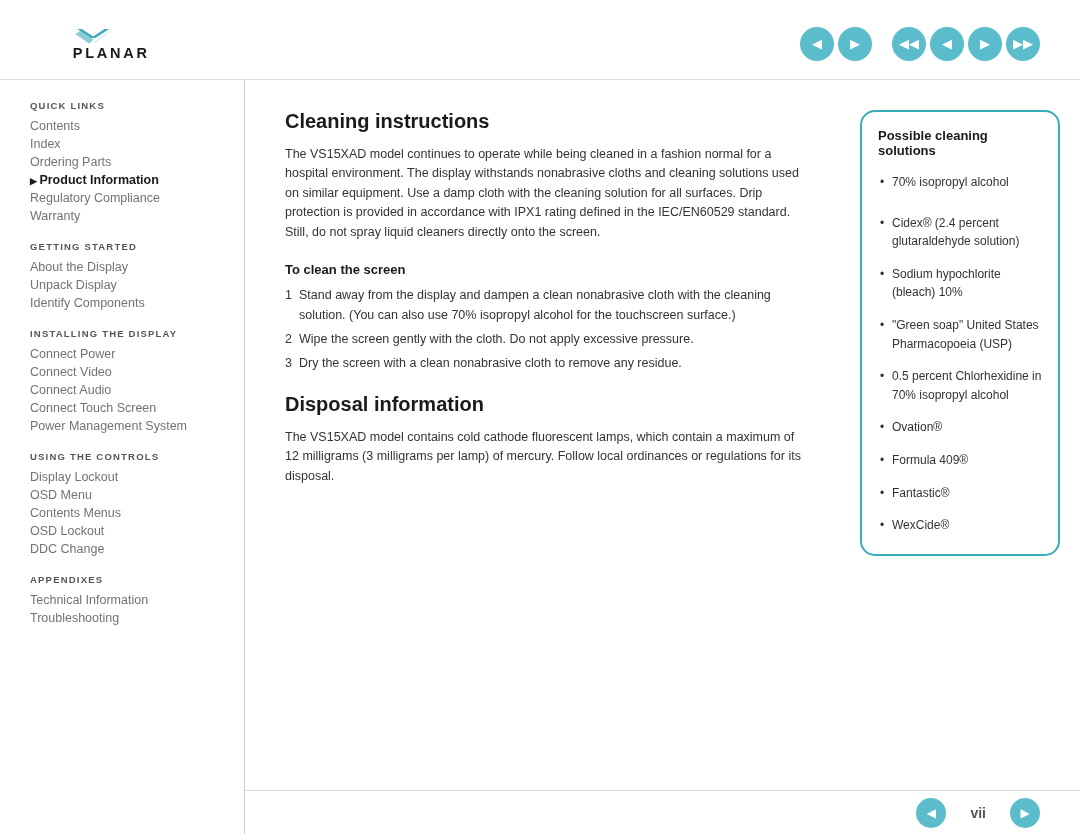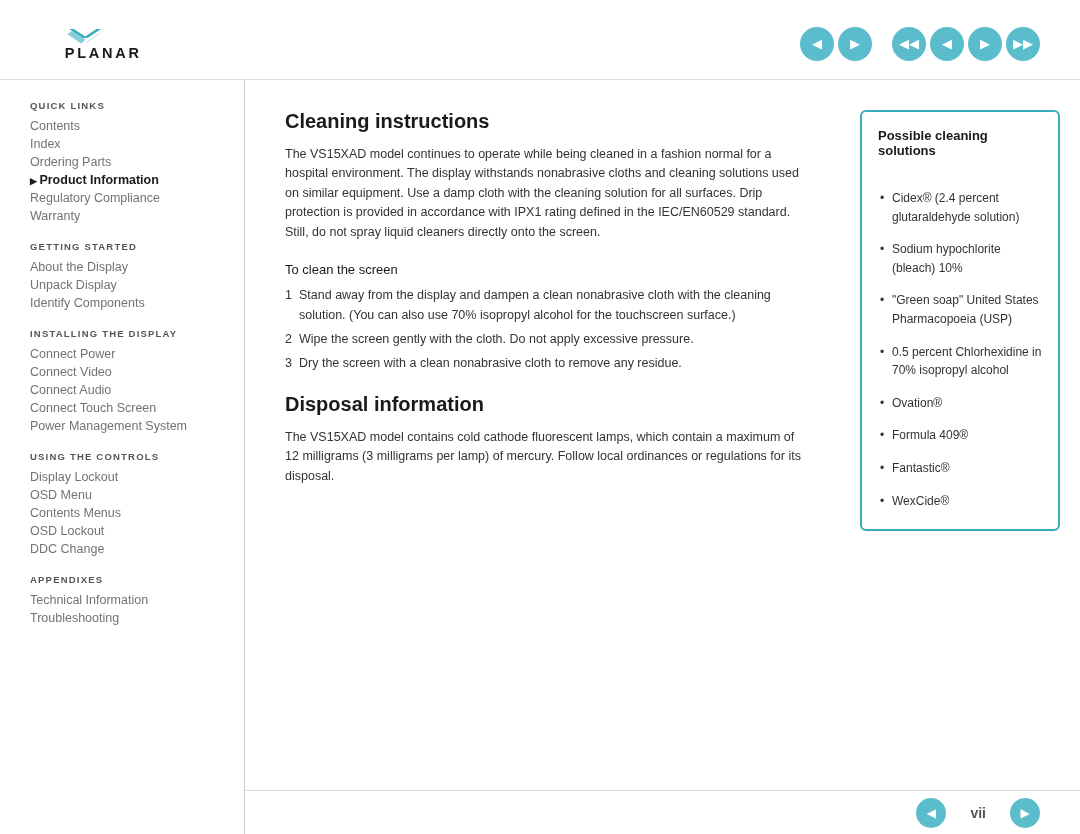--- a/index.html
+++ b/index.html
@@ -24,7 +24,7 @@
 
     .logo-area {
       position: absolute;
-      left: 32px;
+      left: 40px;
       top: 18px;
     }
 

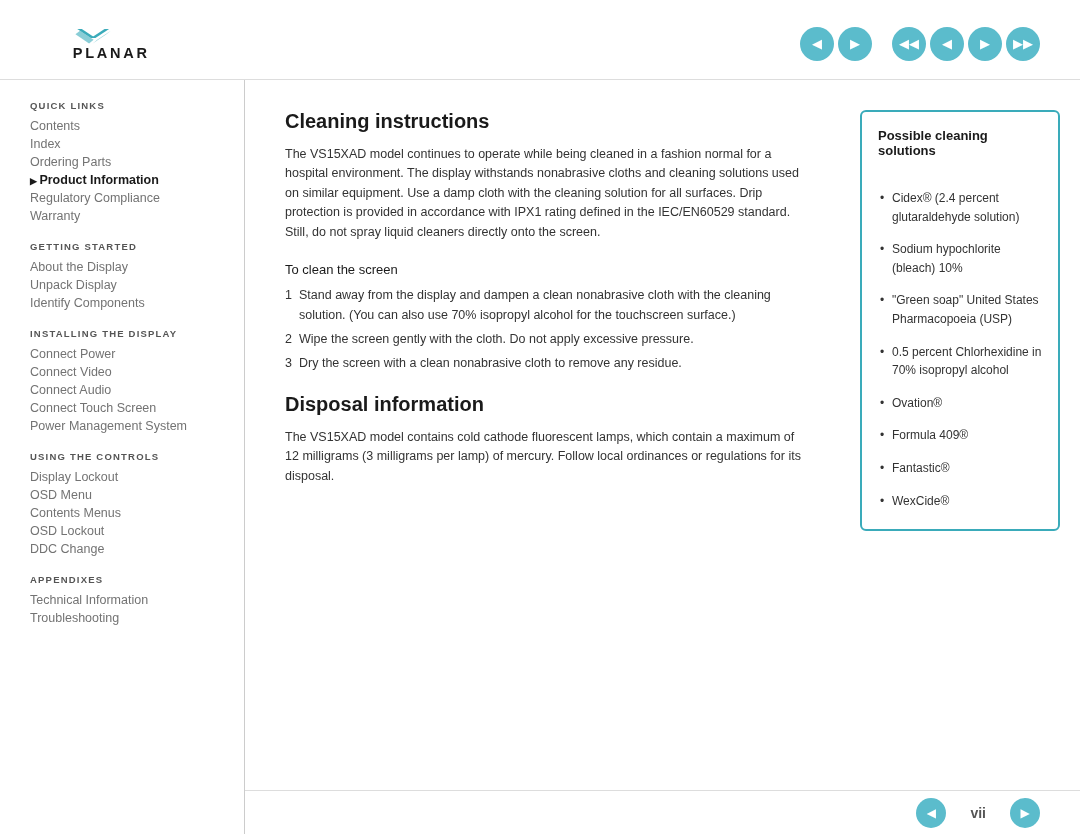--- a/index.html
+++ b/index.html
@@ -189,7 +189,7 @@
 
     .cleaning-box {
       border: 2px solid #3aabba;
-      border-radius: 6px;
+      border-radius: 15px;
       padding: 16px 16px;
       margin-top: 10px;
     }

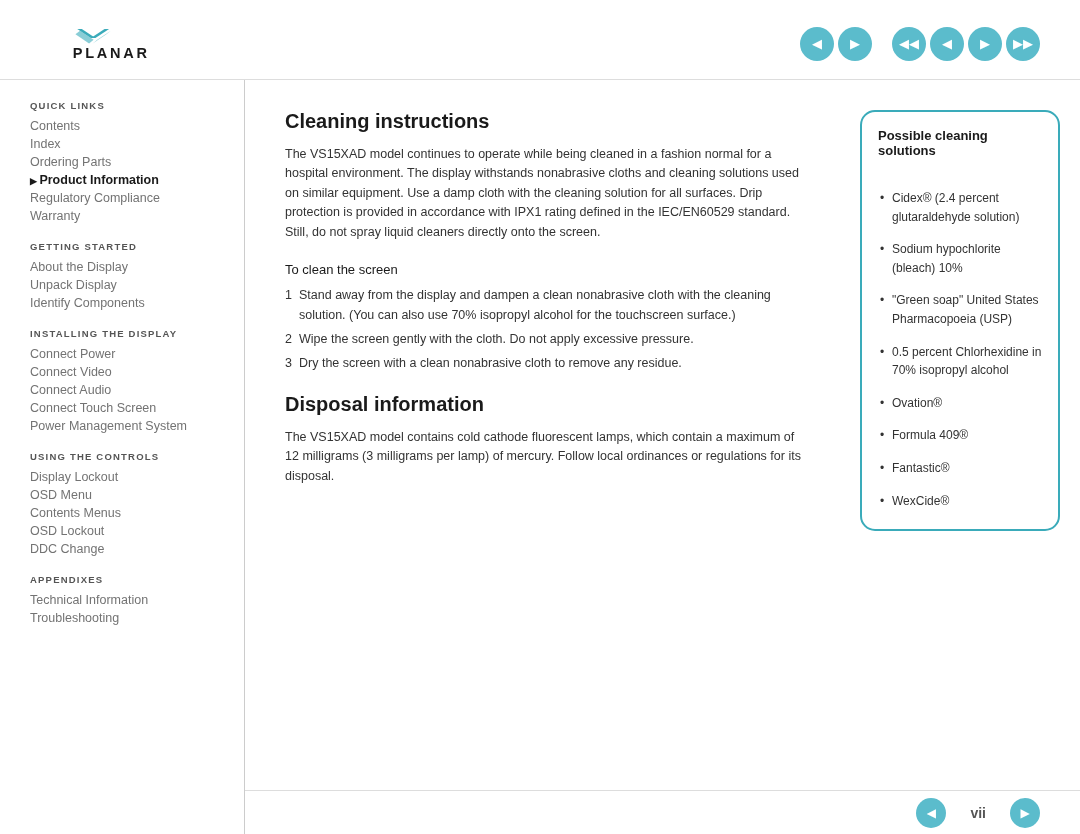--- a/index.html
+++ b/index.html
@@ -355,6 +355,7 @@
     <div class="right-panel">
       <div class="cleaning-box">
         <div class="cleaning-box-title">Possible cleaning solutions</div>
+        <div class="cleaning-item">70% isopropyl alcohol</div>
         <div style="height:8px;"></div>
         <div style="height:8px;"></div>
         <div class="cleaning-item">Cidex® (2.4 percent glutaraldehyde solution)</div>

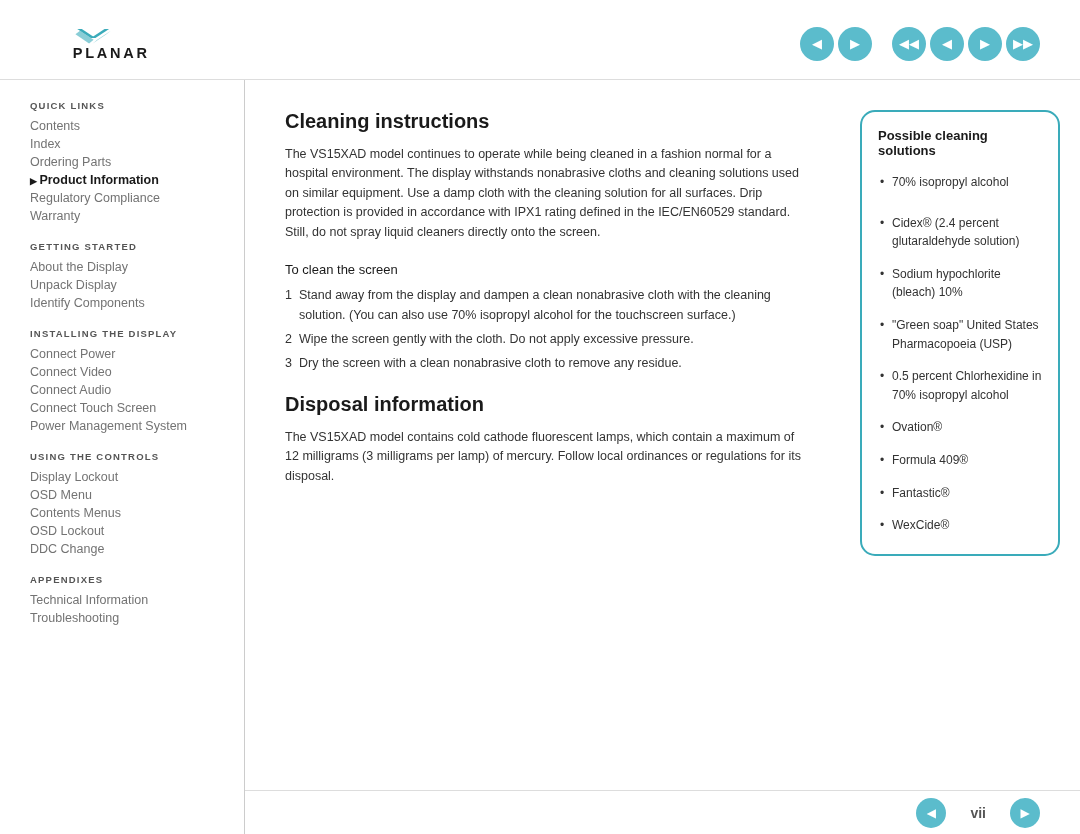--- a/index.html
+++ b/index.html
@@ -131,7 +131,7 @@
 
     .content-subtitle {
       font-size: 13px;
-      font-weight: normal;
+      font-weight: bold;
       color: #1a1a1a;
       margin-bottom: 8px;
     }

